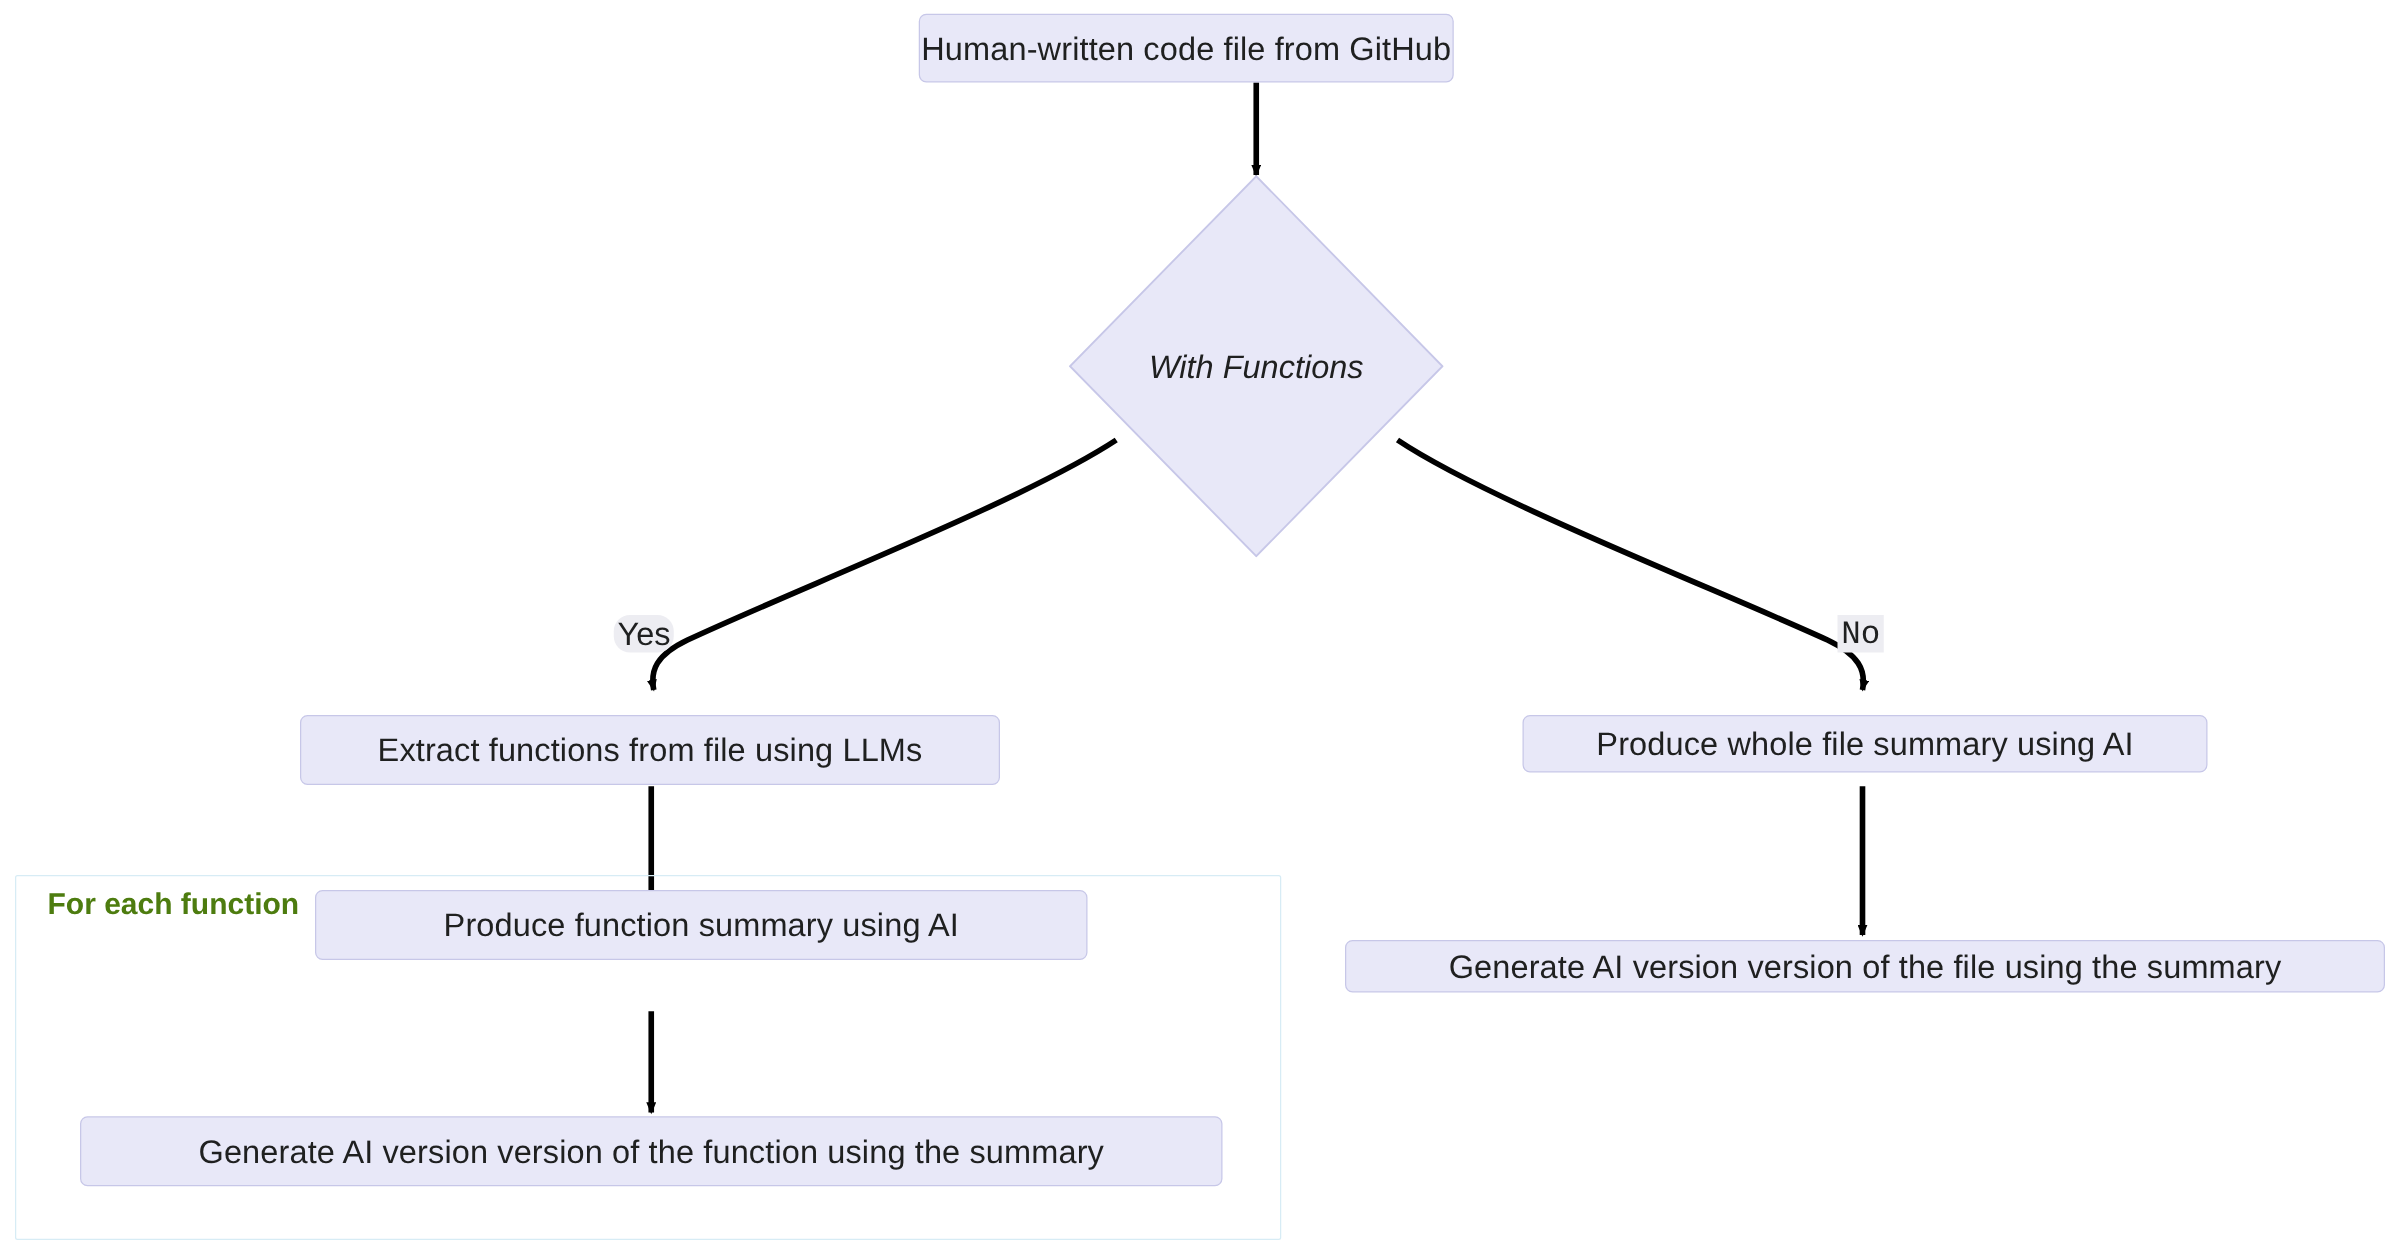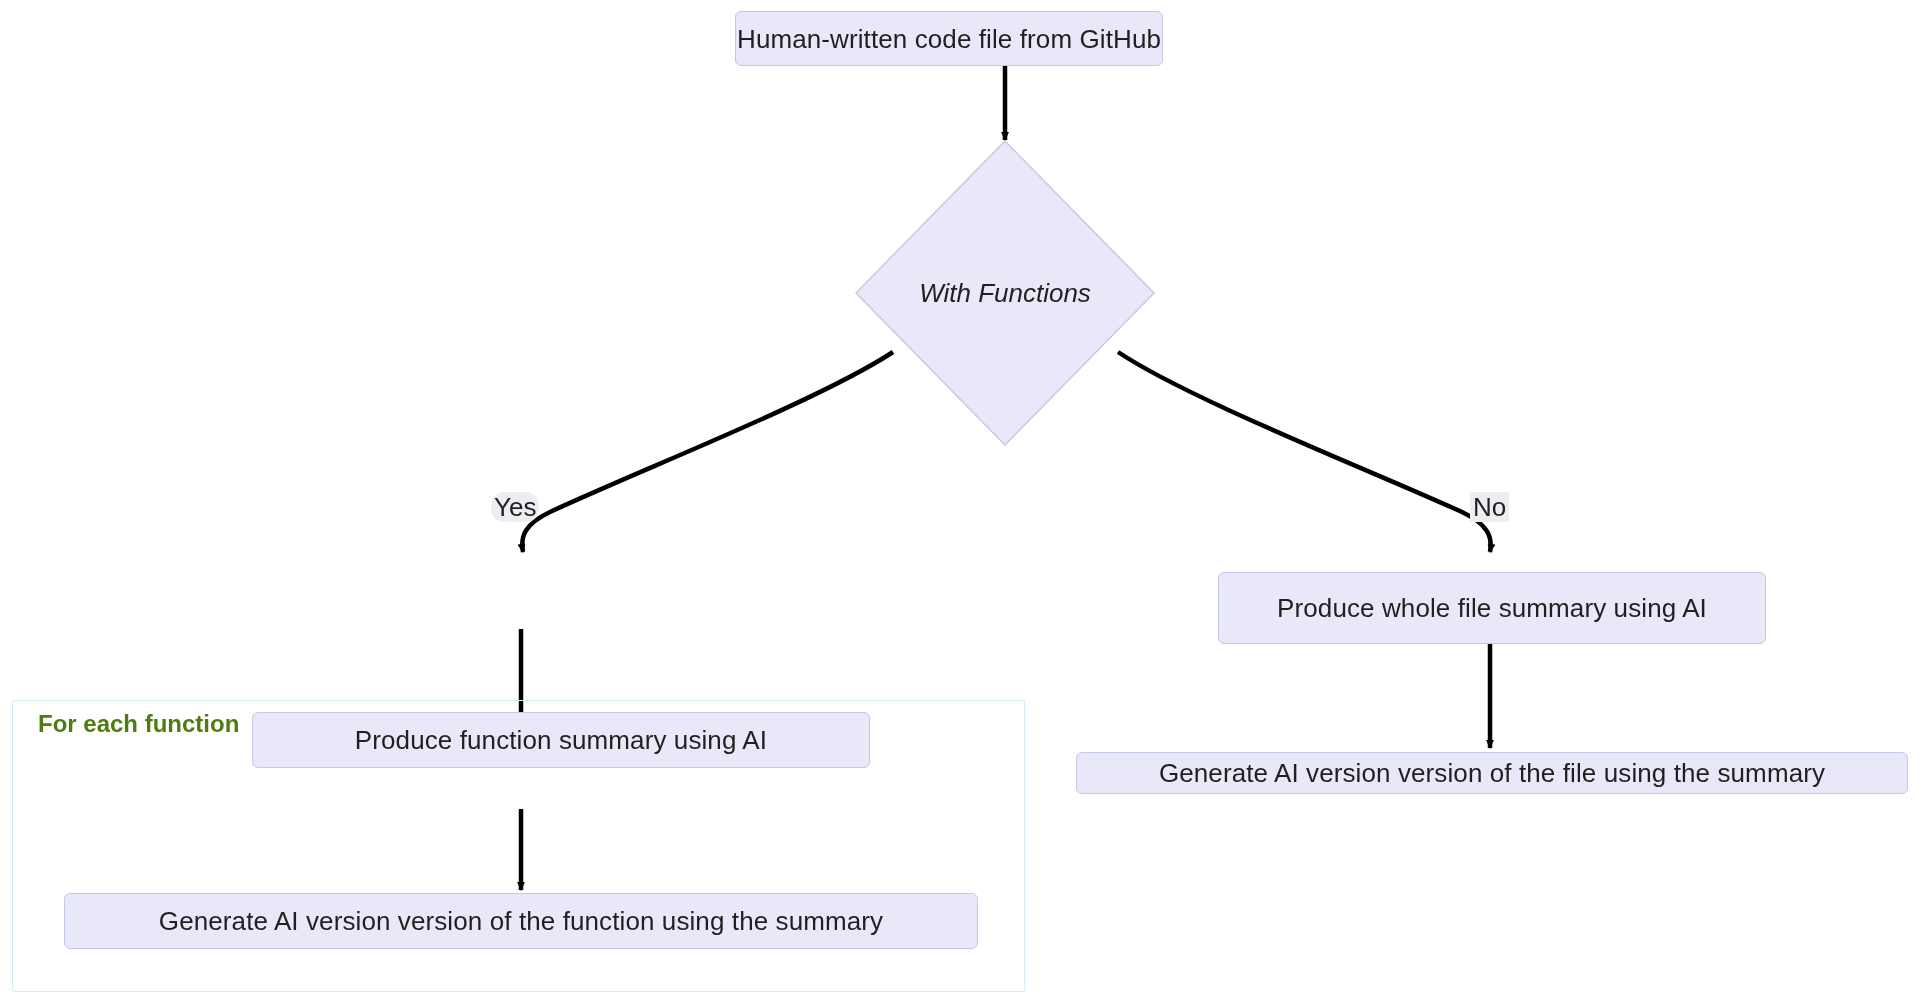--- a/index.html
+++ b/index.html
@@ -128,7 +128,7 @@
 
   <div class="edge-label" style="left:491px; top:492px;border-radius:13px;">Yes</div>
 
-  <div class="edge-label" style="left:1470px; top:492px;">No</div>
+  <div class="edge-label" style="left:1470px; top:492px;font-family:Liberation Mono, monospace;">No</div>
 
 
   <div class="node" style="left:1218px; top:572px; width:548px; height:72px;">Produce whole file summary using AI</div>

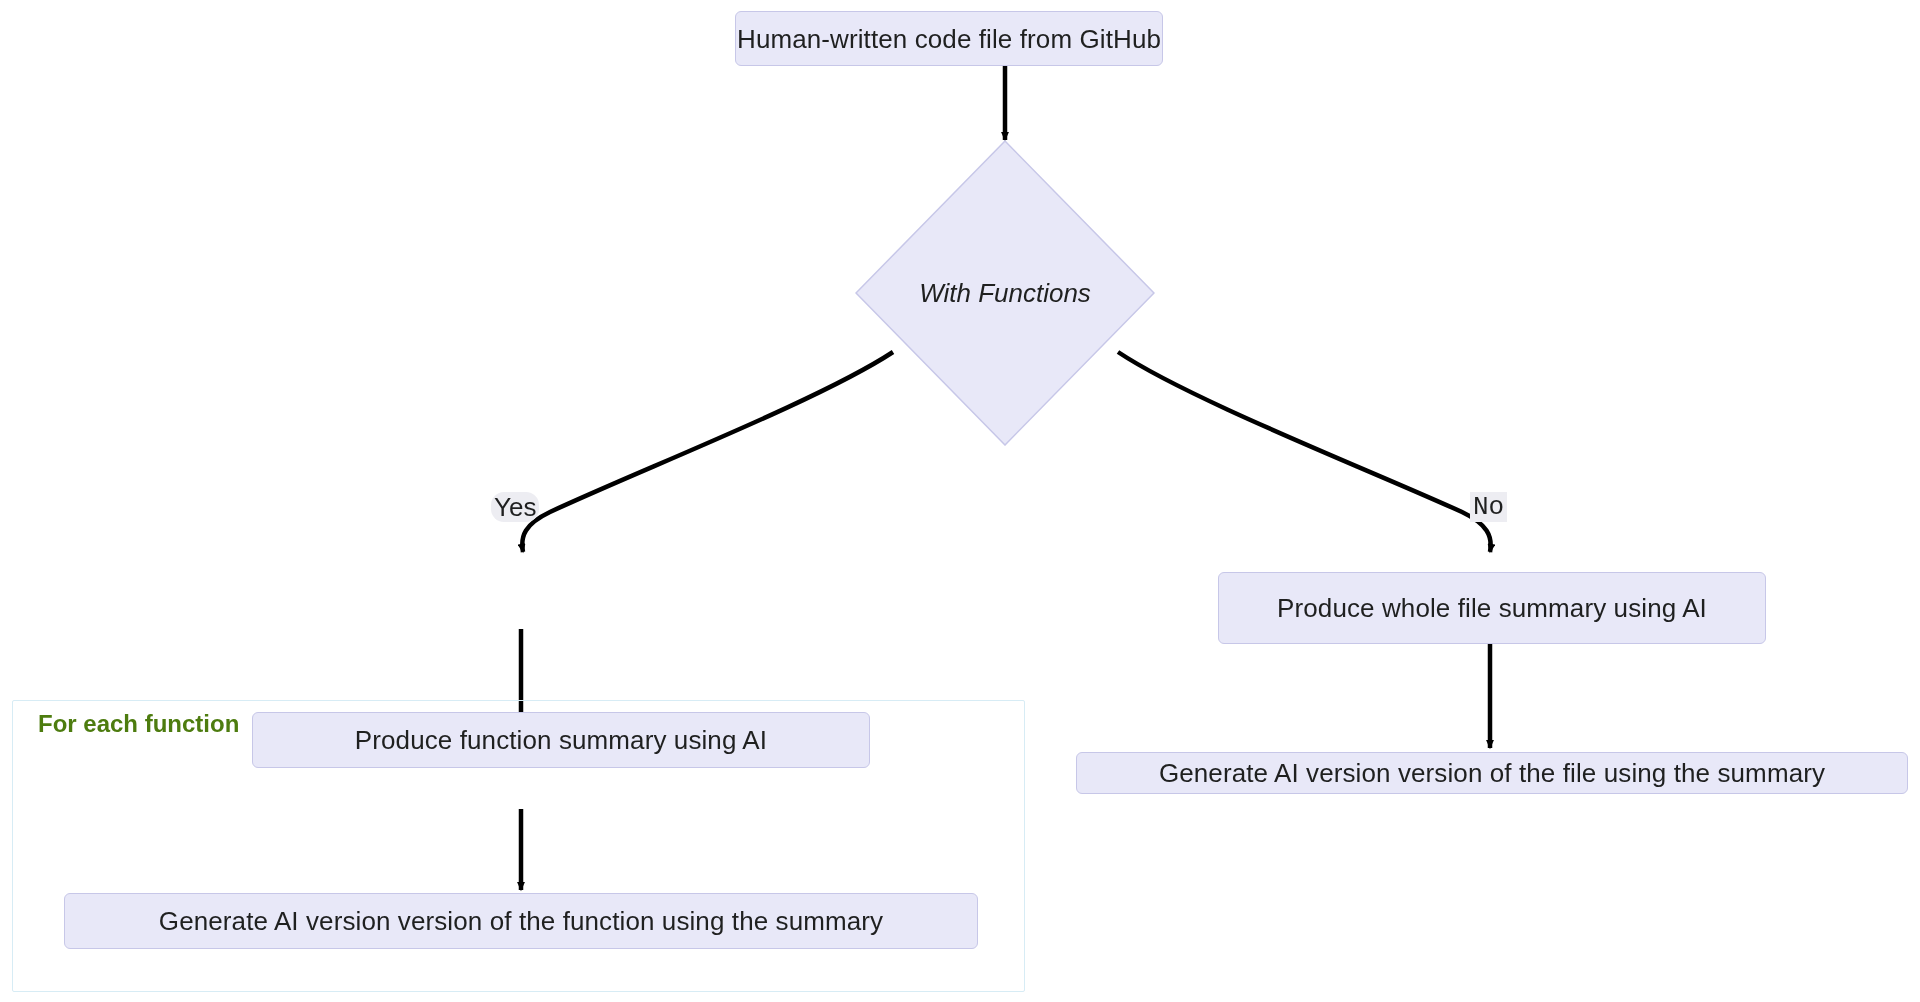--- a/index.html
+++ b/index.html
@@ -130,6 +130,7 @@
 
   <div class="edge-label" style="left:1470px; top:492px;font-family:Liberation Mono, monospace;">No</div>
 
+  <div class="node" style="left:240px; top:572px; width:560px; height:56px;">Extract functions from file using LLMs</div>
 
   <div class="node" style="left:1218px; top:572px; width:548px; height:72px;">Produce whole file summary using AI</div>
 

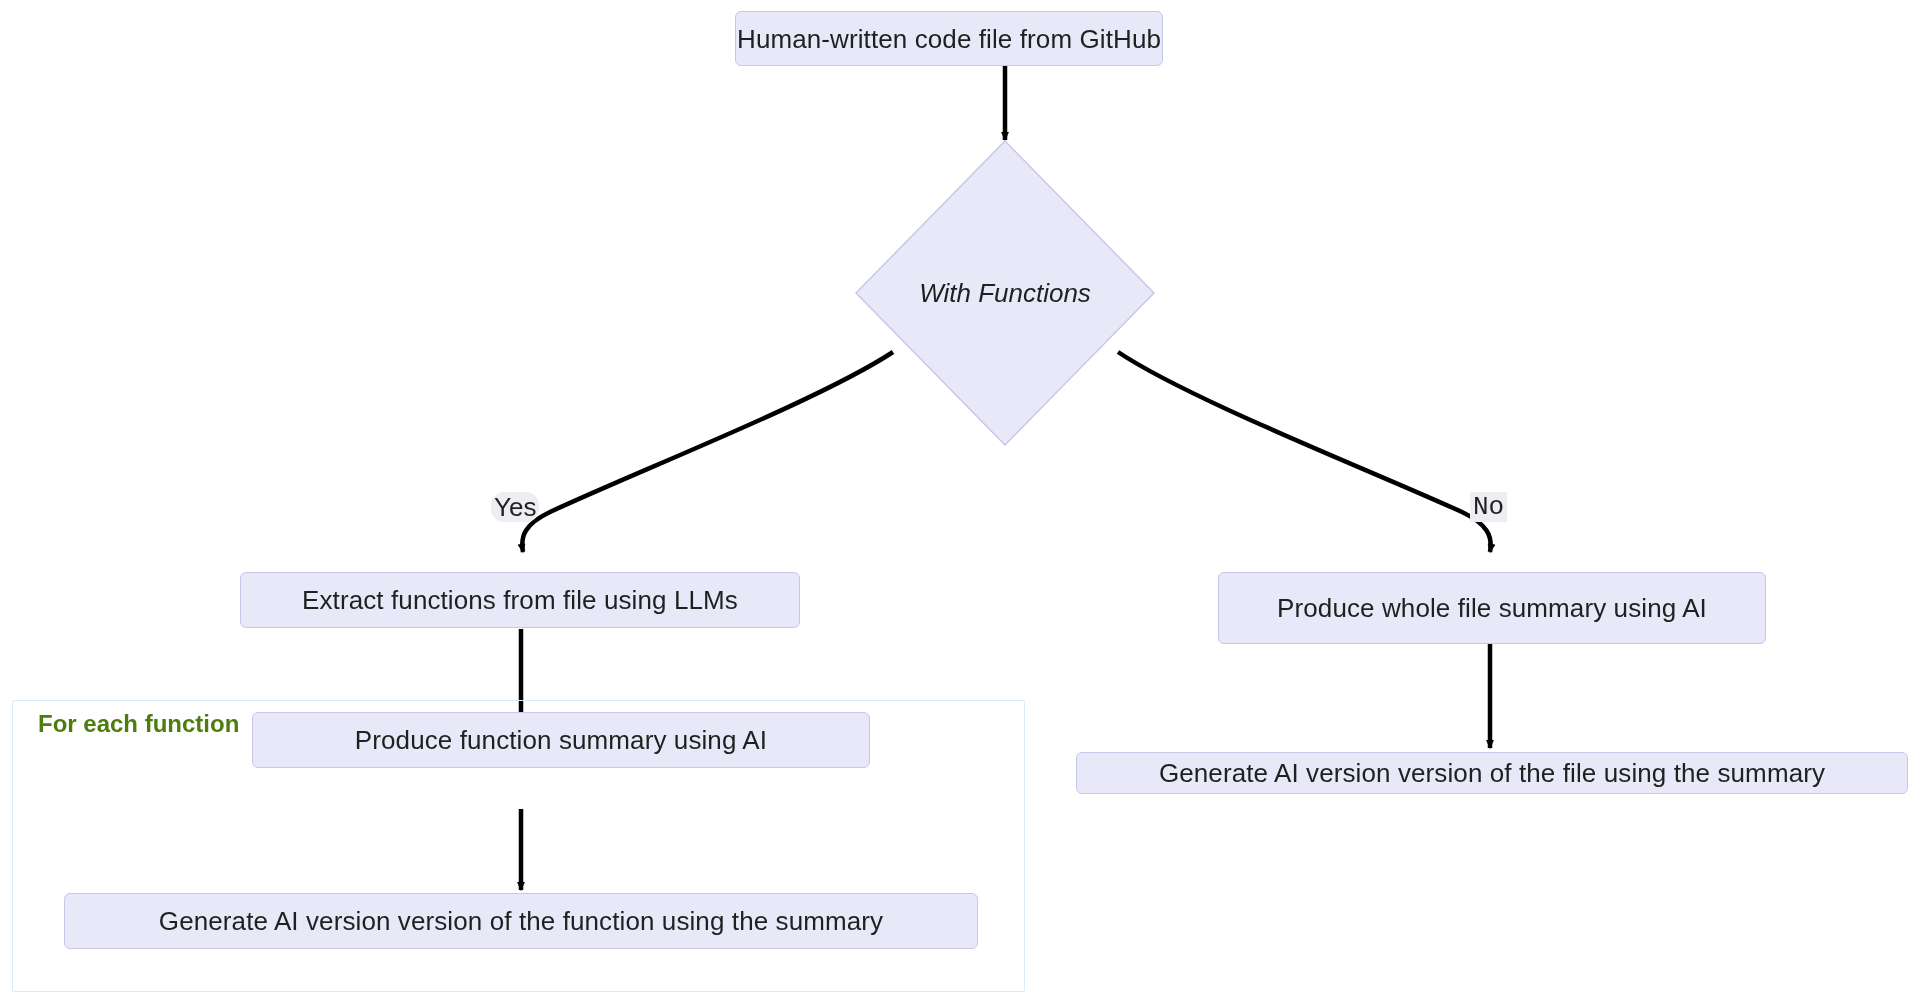--- a/index.html
+++ b/index.html
@@ -132,7 +132,7 @@
 
   <div class="node" style="left:240px; top:572px; width:560px; height:56px;">Extract functions from file using LLMs</div>
 
-  <div class="node" style="left:1218px; top:572px; width:548px; height:72px;">Produce whole file summary using AI</div>
+  <div class="node" style="left:1218px; top:572px; width:548px; height:46px;">Produce whole file summary using AI</div>
 
   <div class="node" style="left:252px; top:712px; width:618px; height:56px;">Produce function summary using AI</div>
 

